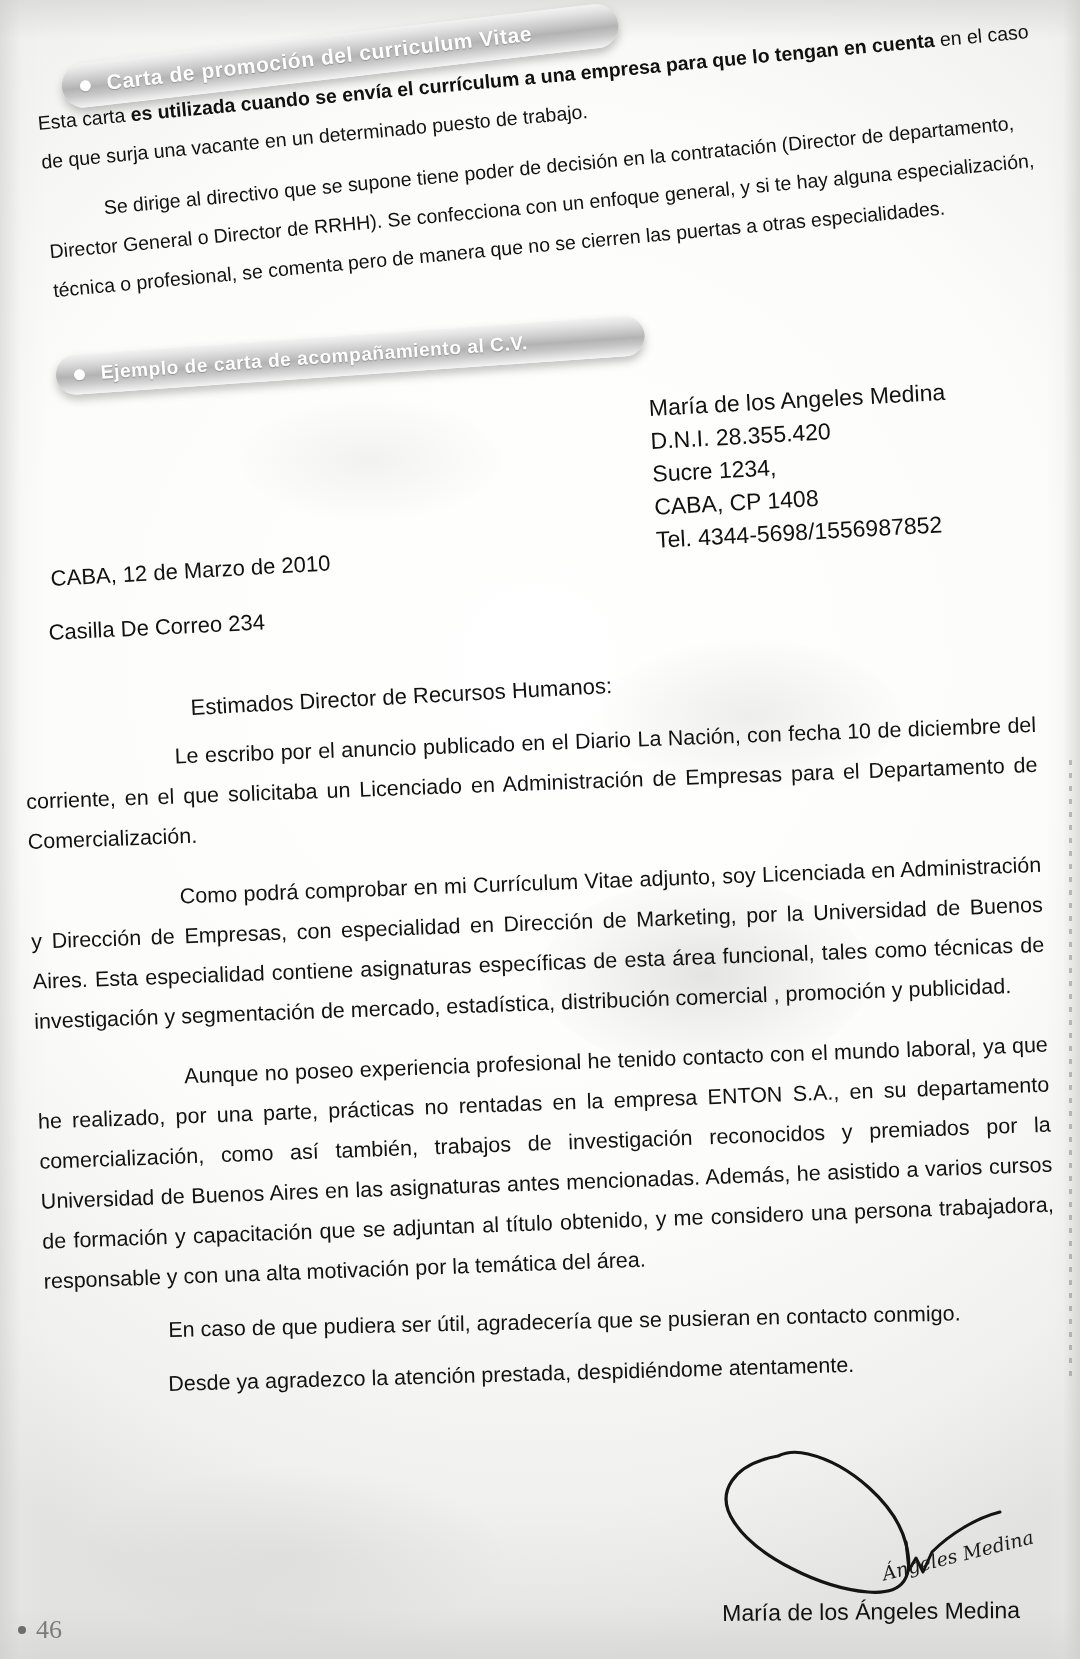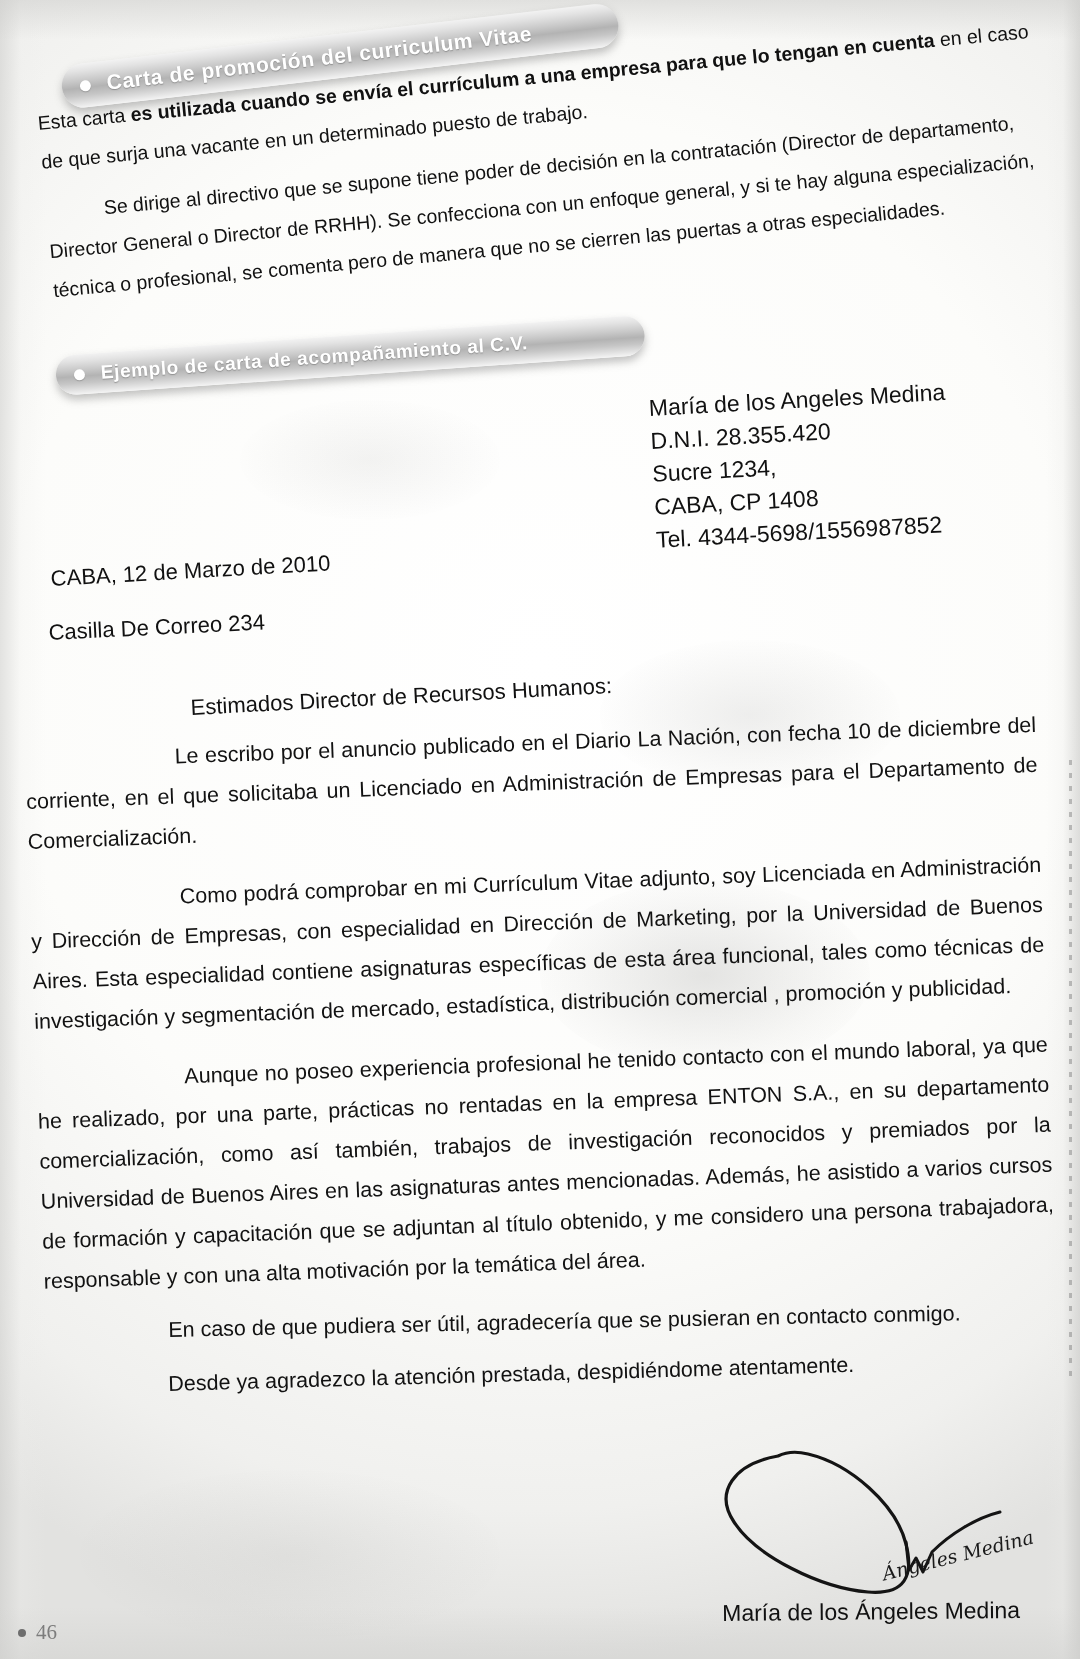--- a/index.html
+++ b/index.html
@@ -233,7 +233,7 @@
     left: 18px; bottom: 14px;
     display: flex; align-items: center; gap: 10px;
     color: #7c7c7c;
-    font-size: 21px;
+    font-size: 26px;
     font-family: "Liberation Serif", serif;
   }
   #folio .fbullet {

